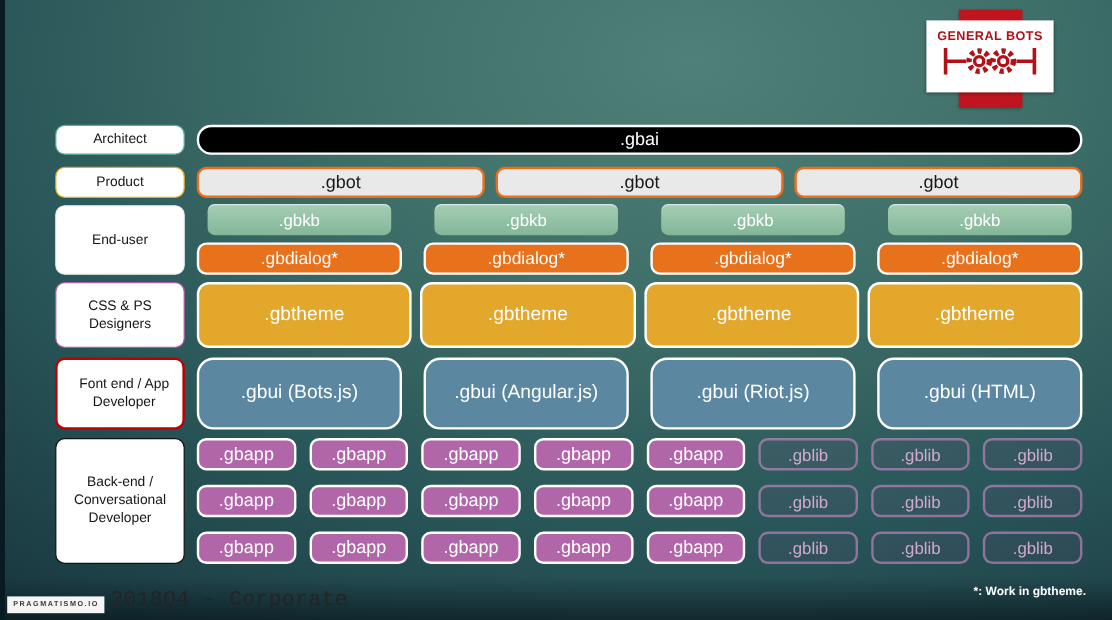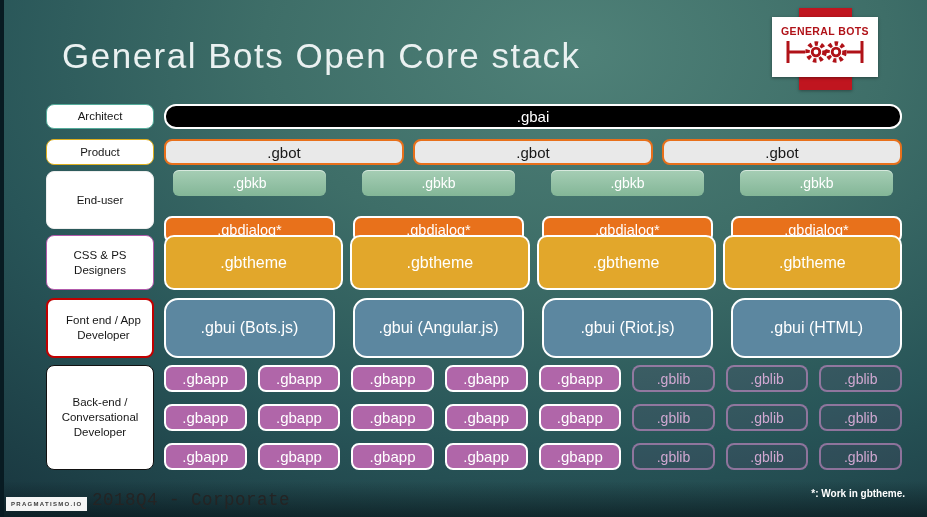--- a/index.html
+++ b/index.html
@@ -78,7 +78,6 @@
 
 <div class="slide">
 
-  <div class="title">General Bots Open Core stack</div>
 
   <div class="logo-ribbon"></div>
   <div class="logo-card">

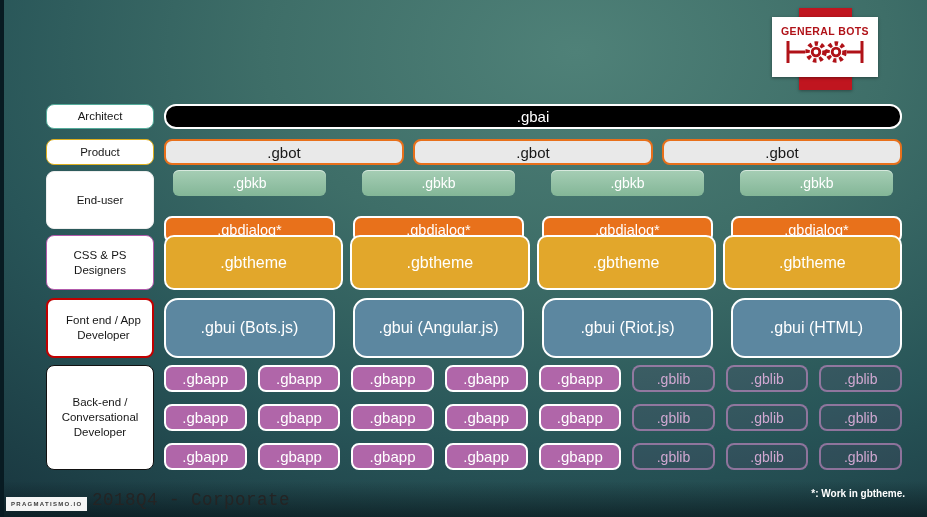--- a/index.html
+++ b/index.html
@@ -44,7 +44,7 @@
   .r-gbai    { top:104px; height:25px; }
   .r-gbot    { top:139px; height:26px; gap:9px; }
   .r-gbkb    { top:170px; height:26px; gap:18px; }
-  .r-gbdialog{ top:216px; height:27px; gap:18px; }
+  .r-gbdialog{ top:202px; height:27px; gap:18px; }
   .r-gbtheme { top:235px; height:55px; gap:7px; }
   .r-gbui    { top:298px; height:60px; gap:18px; }
   .r-gbapp1  { top:365px; height:27px; gap:11px; }

